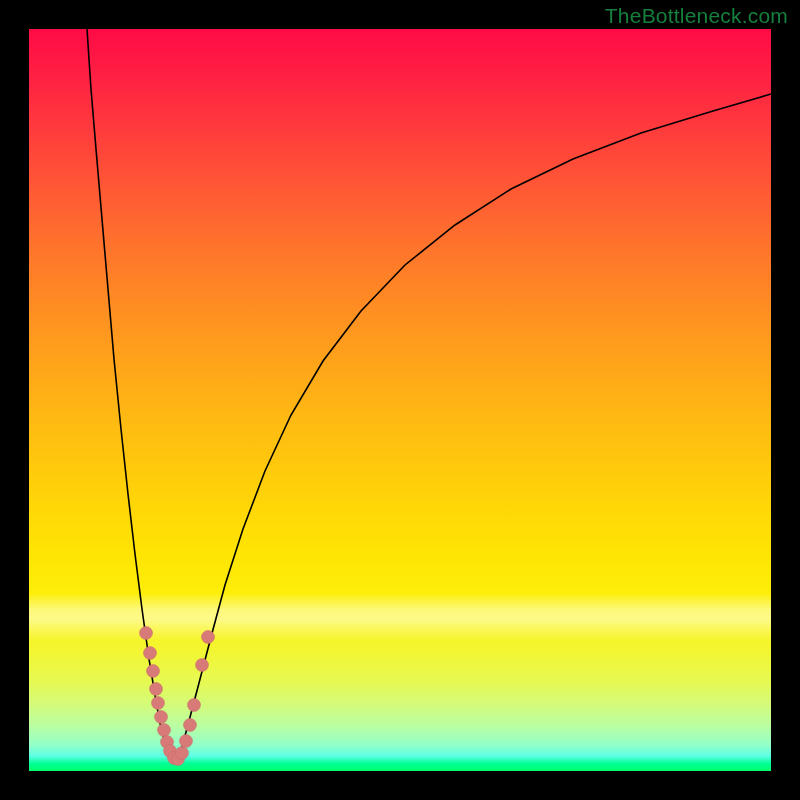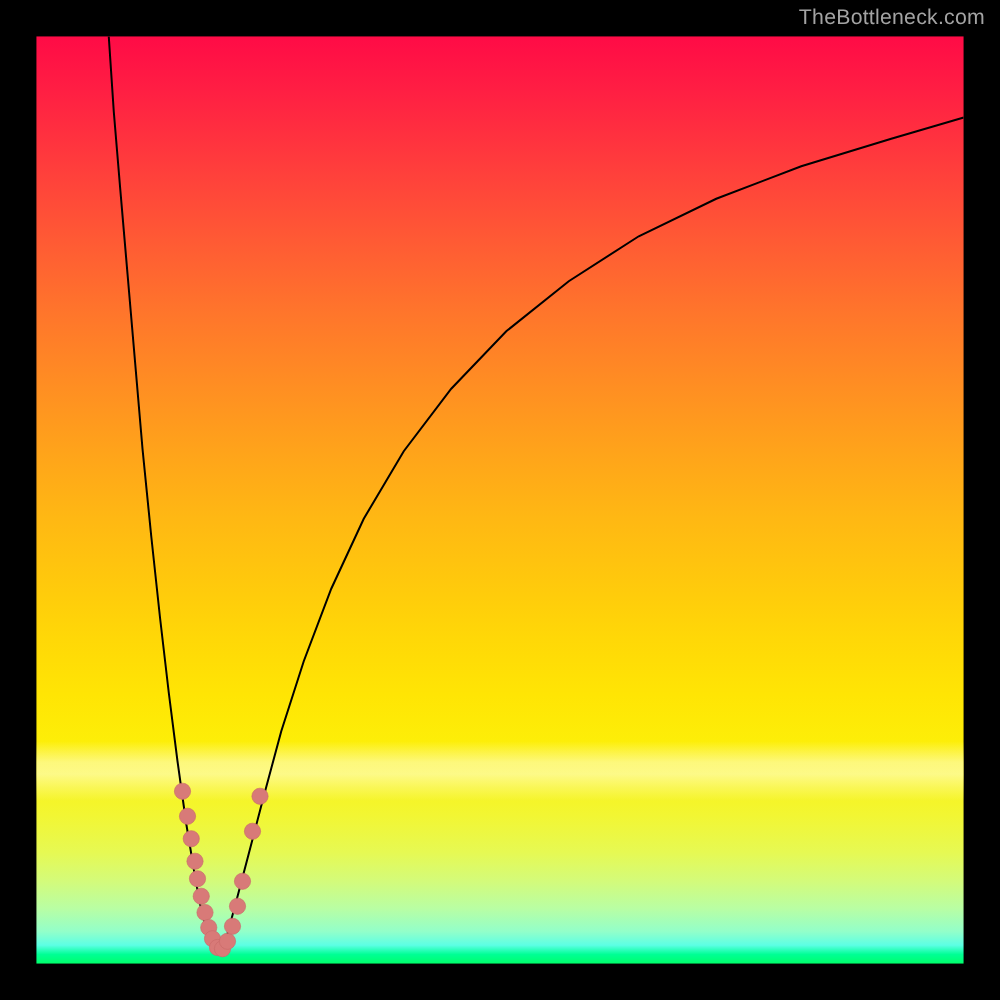--- a/index.html
+++ b/index.html
@@ -68,8 +68,8 @@
     position: absolute;
     top: 4px;
     right: 12px;
-    color: #a3a3a3;
-    font-size: 17px;
+    color: #15803d;
+    font-size: 21px;
     letter-spacing: 0.2px;
     user-select: none;
   }

